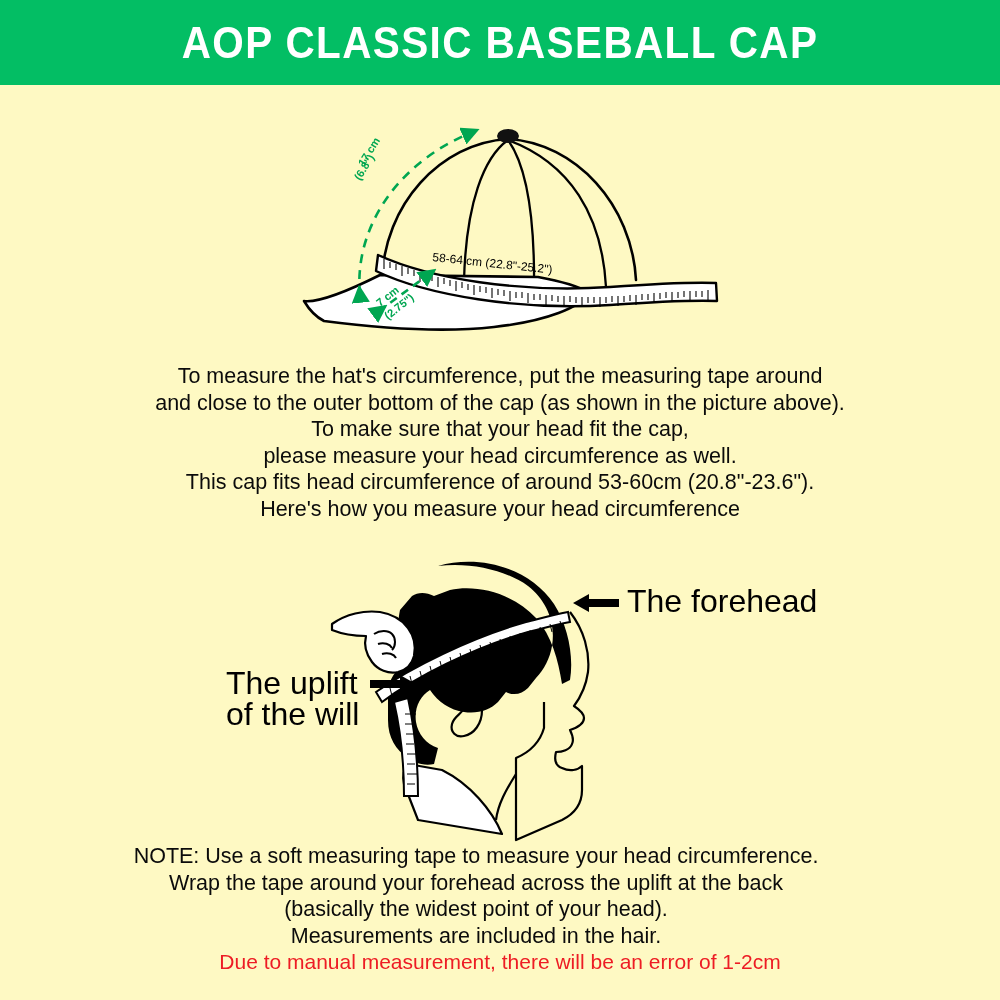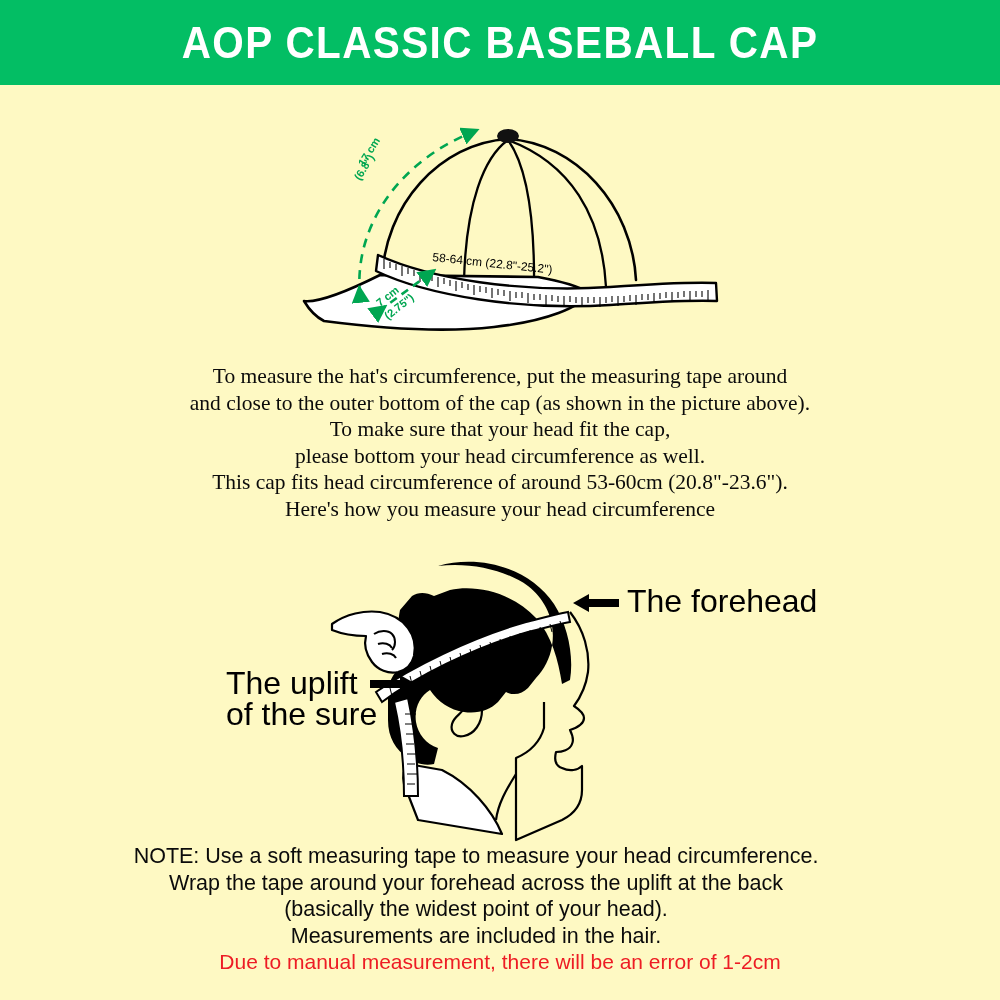--- a/index.html
+++ b/index.html
@@ -65,7 +65,7 @@
     font-size: 21.5px;
     line-height: 26.5px;
     color: #0b0b0b;
-    font-family: Liberation Serif, serif;
+    font-family: Liberation Sans, sans-serif;
   }
   .body-text .line { display: block; white-space: nowrap; }
 

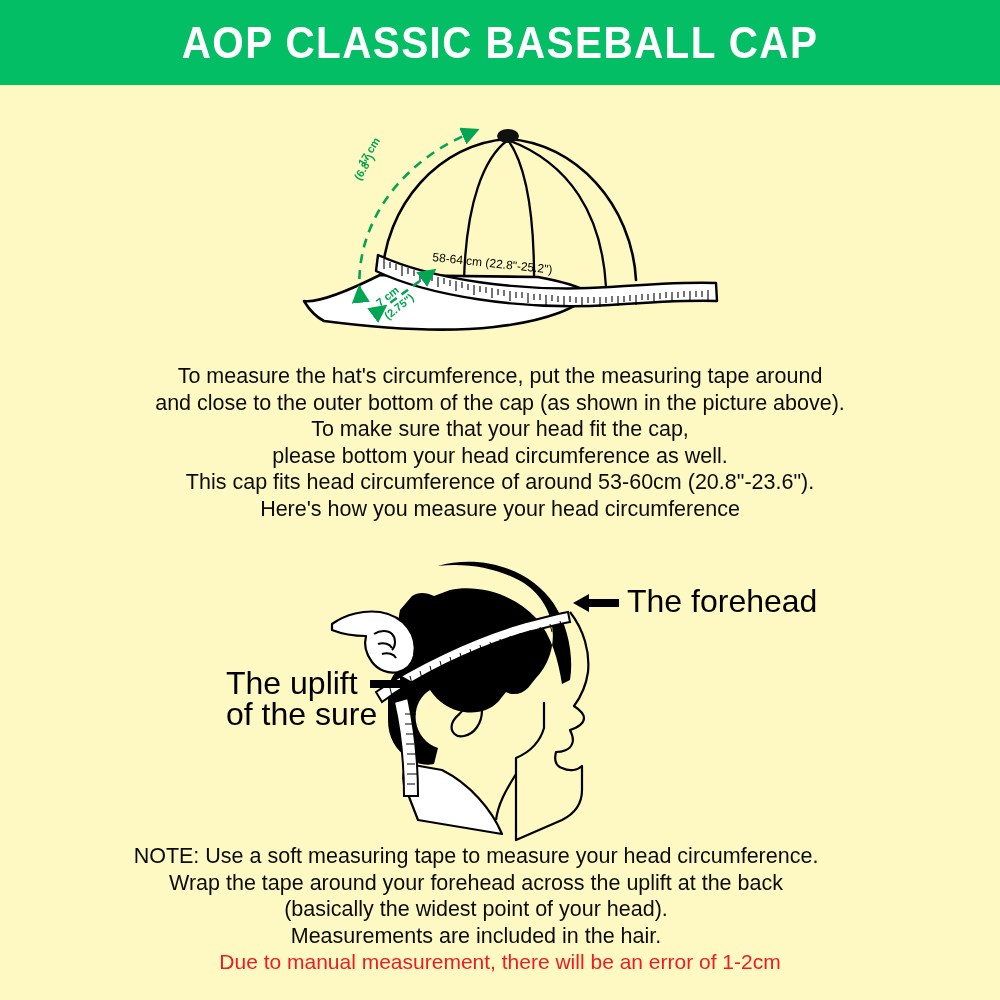--- a/index.html
+++ b/index.html
@@ -252,7 +252,7 @@
     <span class="line">To measure the hat's circumference, put the measuring tape around</span>
     <span class="line">and close to the outer bottom of the cap (as shown in the picture above).</span>
     <span class="line">To make sure that your head fit the cap,</span>
-    <span class="line">please bottom your head circumference as well.</span>
+    <span class="line">please measure your head circumference as well.</span>
     <span class="line">This cap fits head circumference of around 53-60cm (20.8"-23.6").</span>
     <span class="line">Here's how you measure your head circumference</span>
   </div>

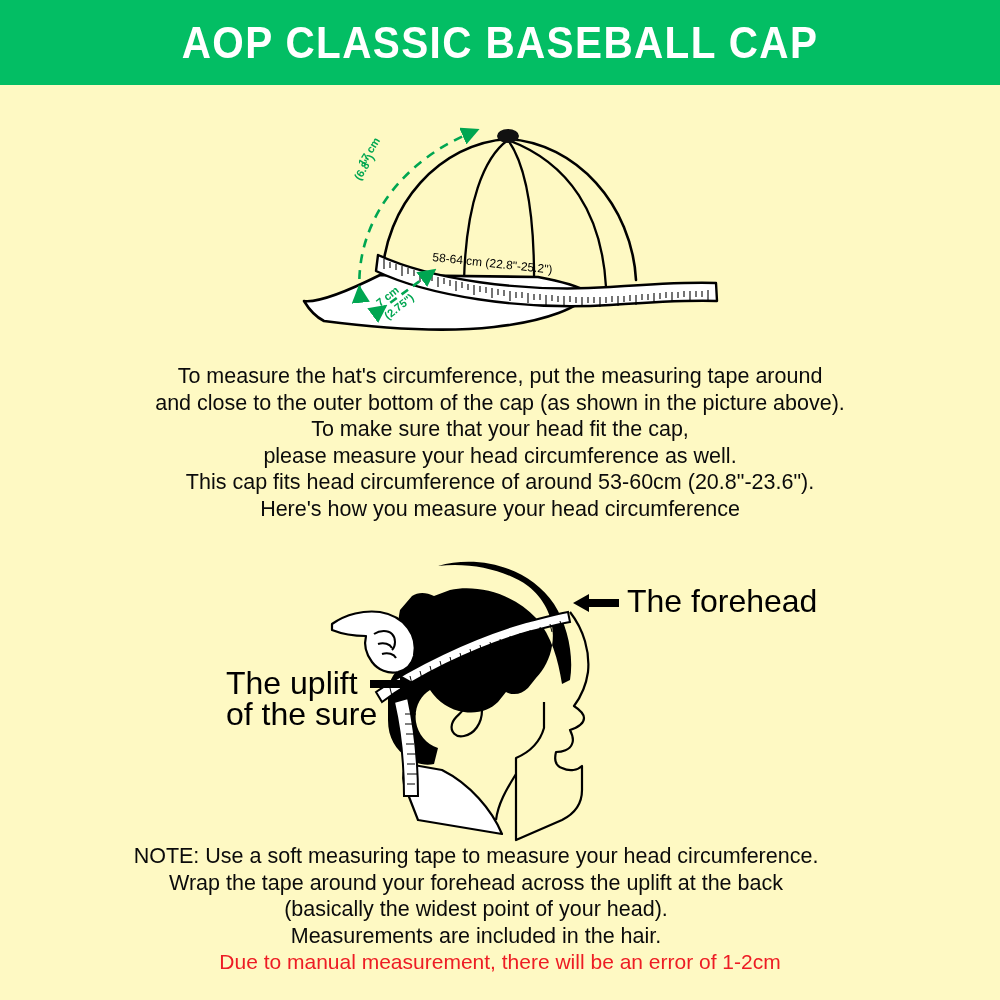--- a/index.html
+++ b/index.html
@@ -366,7 +366,7 @@
   </div>
   <div class="callout callout-uplift">
     <span>The uplift</span><br>
-    <span>of the sure</span>
+    <span>of the will</span>
   </div>
 
   <div class="note-text">

